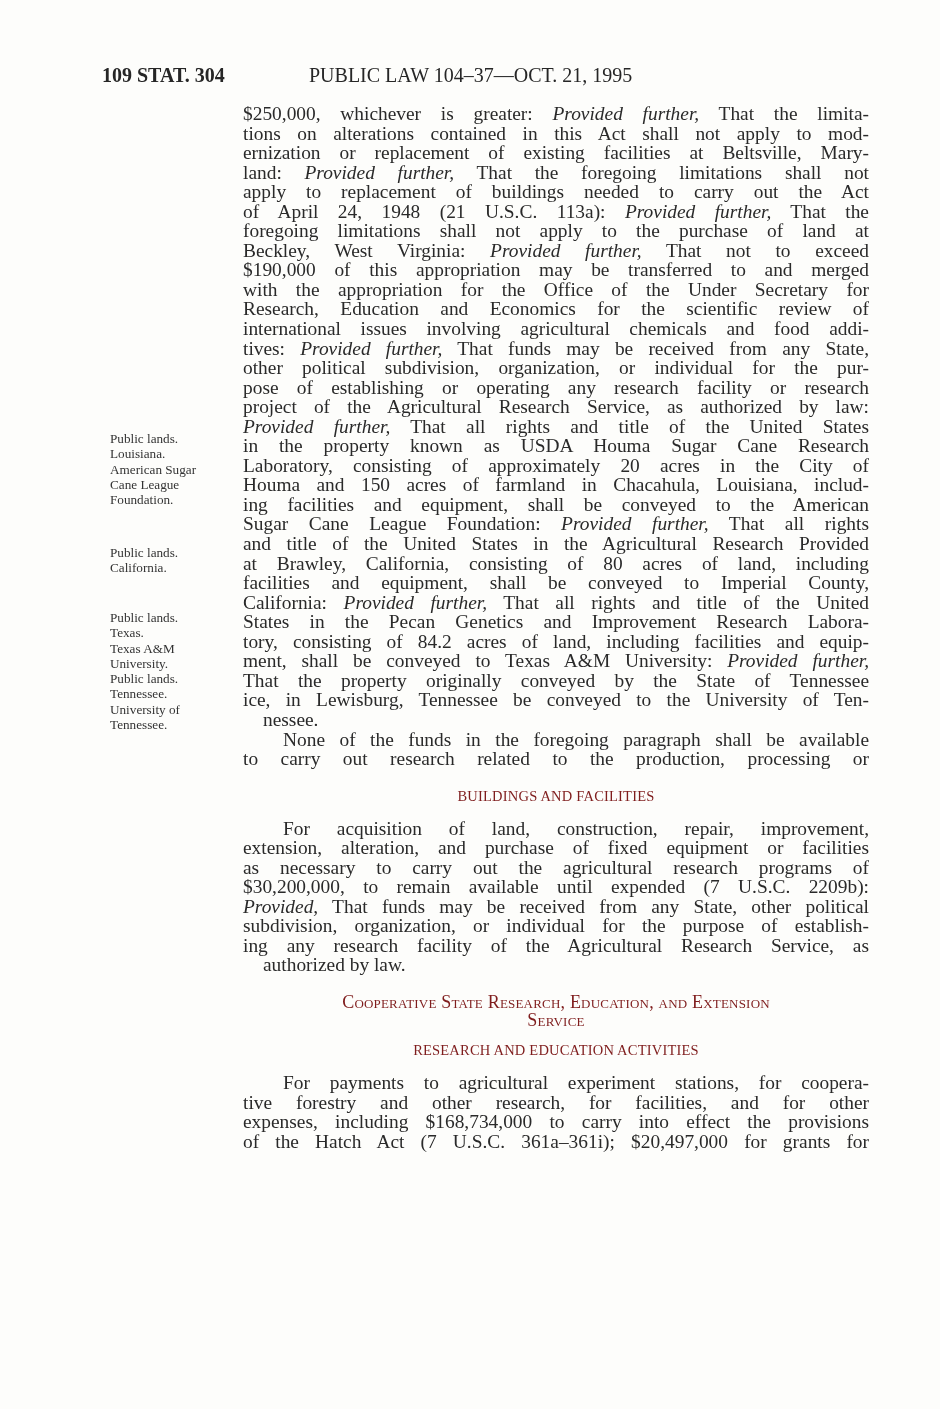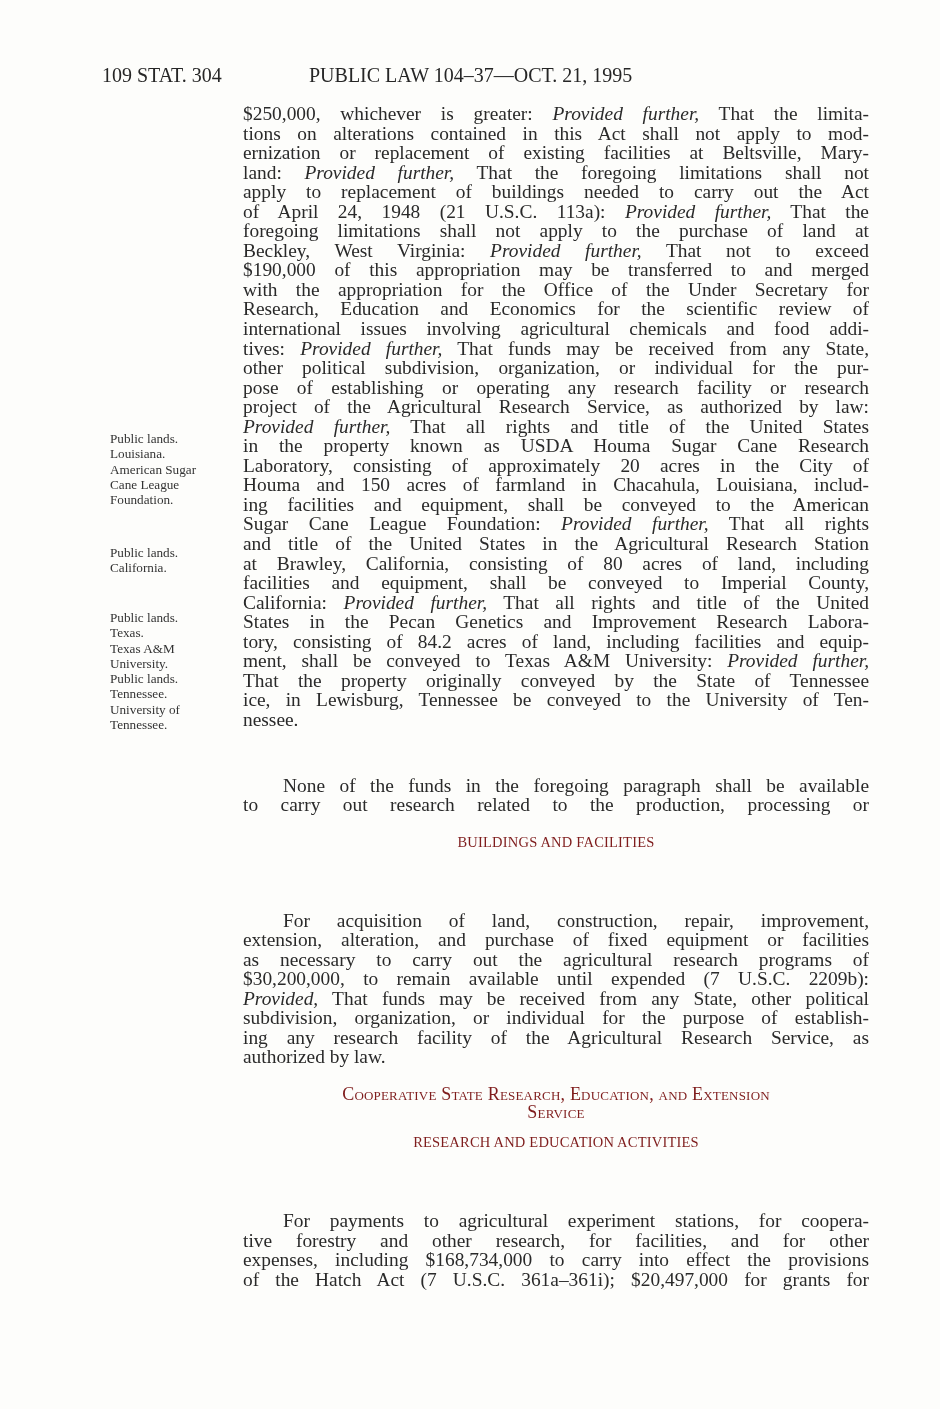--- a/index.html
+++ b/index.html
@@ -15,7 +15,7 @@
       position: absolute; top: 64px; left: 102px; width: 760px; height: 26px;
       font-size: 20px; color: #262626;
     }
-    .page-header .stat { position: absolute; left: 0; top: 0; }
+    .page-header .stat { position: absolute; left: 0; top: 0; font-weight: bold; }
     .page-header .law { position: absolute; left: 207px; top: 0; }
     .margin-notes {
       position: absolute; left: 103px; top: 424px; width: 130px;

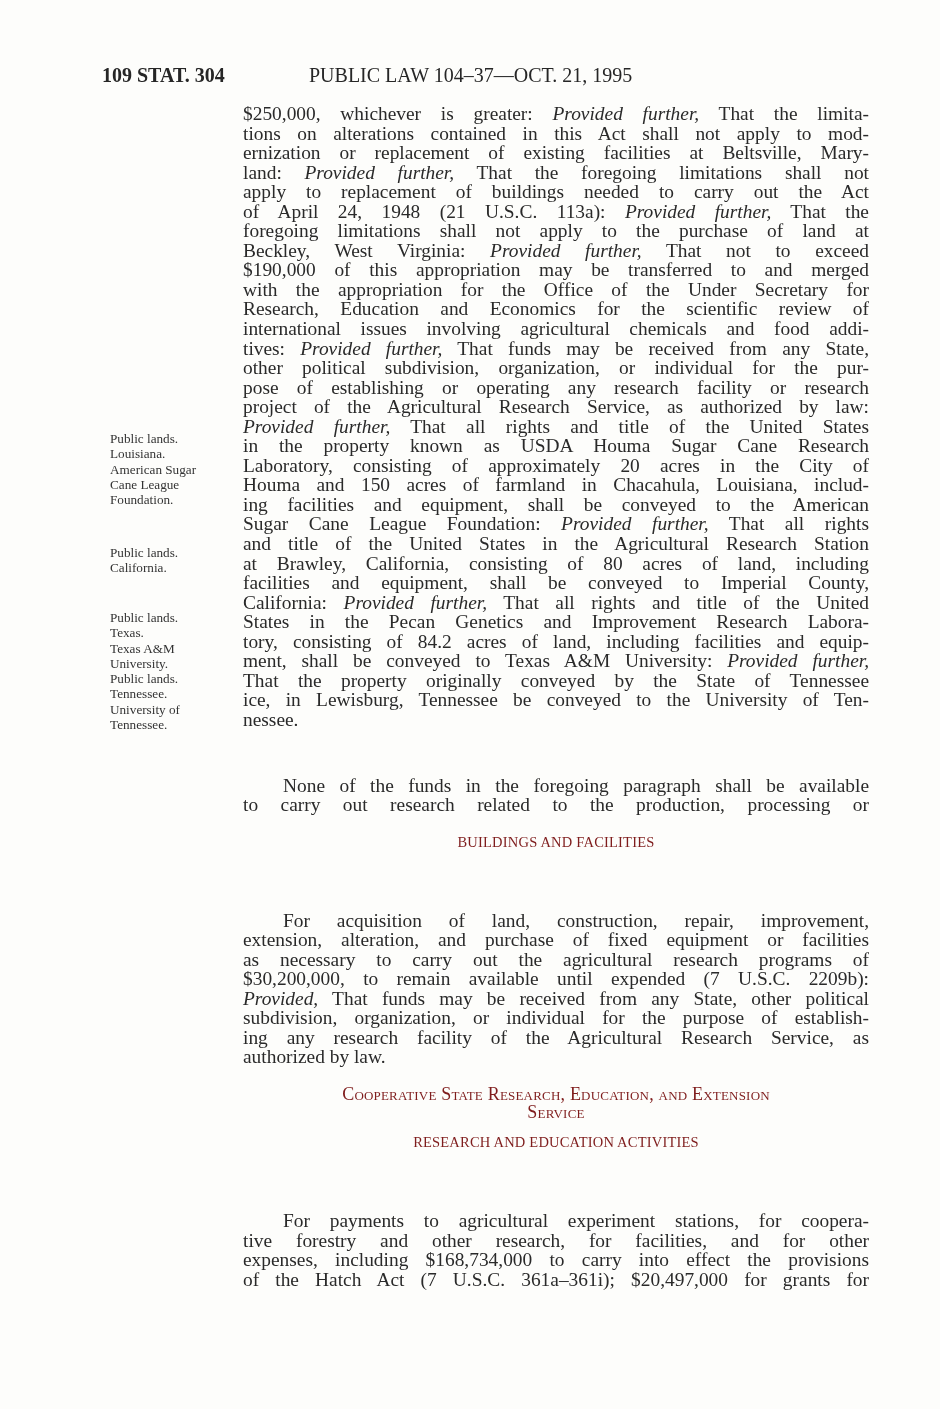--- a/index.html
+++ b/index.html
@@ -98,7 +98,7 @@
       <span class="line"><span>Houma and 150 acres of farmland in Chacahula, Louisiana, includ-</span></span>
       <span class="line"><span>ing facilities and equipment, shall be conveyed to the American</span></span>
       <span class="line"><span>Sugar Cane League Foundation: </span><i>Provided further,</i><span> That all rights</span></span>
-      <span class="line"><span>and title of the United States in the Agricultural Research Station</span></span>
+      <span class="line"><span>and title of the United States in the Agricultural Research Provided</span></span>
       <span class="line"><span>at Brawley, California, consisting of 80 acres of land, including</span></span>
       <span class="line"><span>facilities and equipment, shall be conveyed to Imperial County,</span></span>
       <span class="line"><span>California: </span><i>Provided further,</i><span> That all rights and title of the United</span></span>

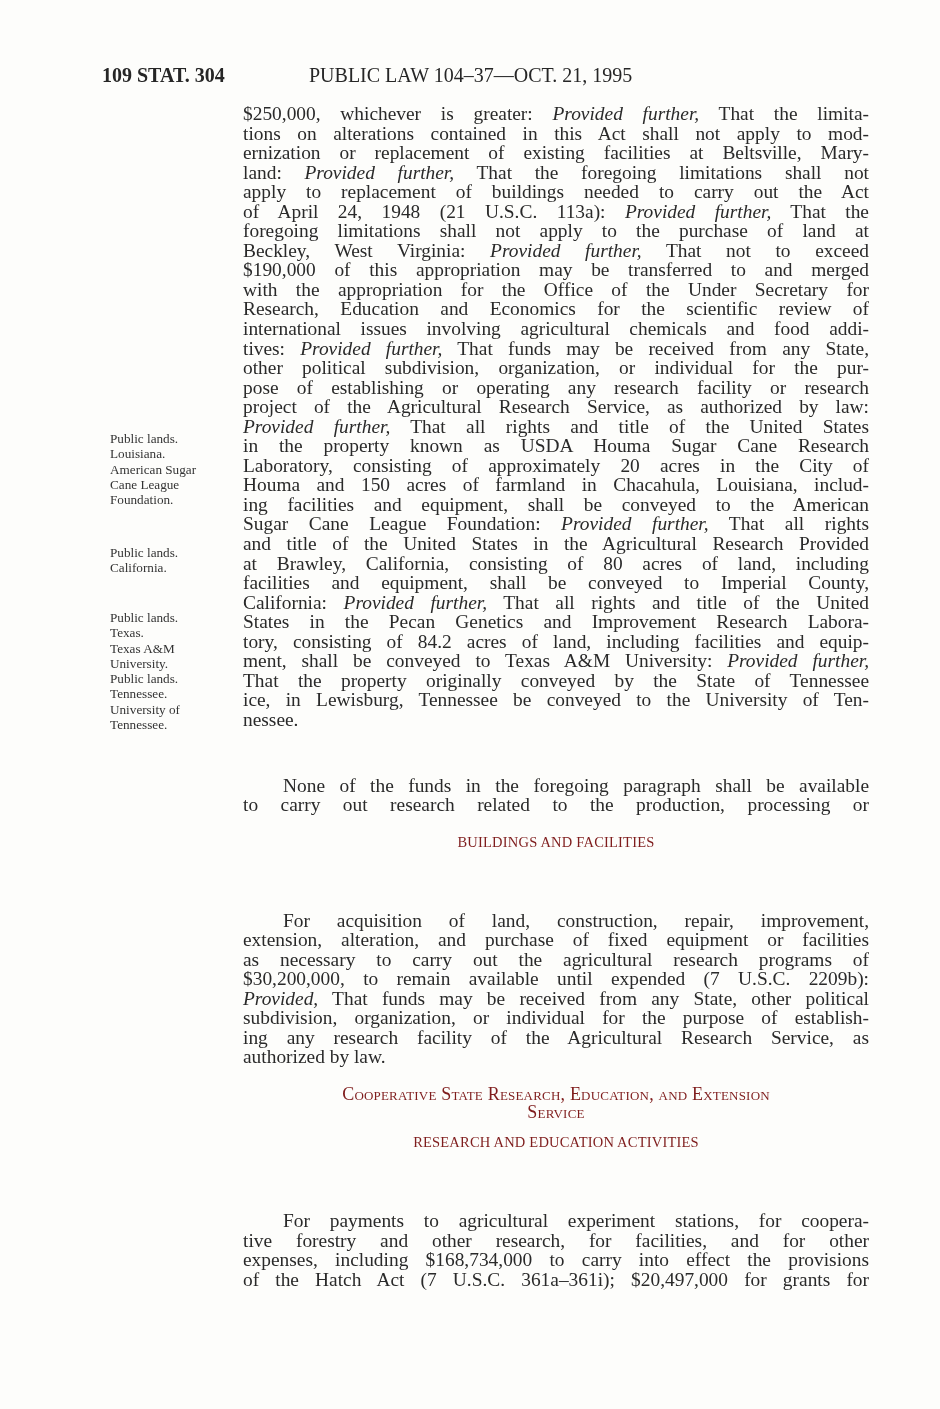--- a/index.html
+++ b/index.html
@@ -32,7 +32,7 @@
       text-align: justify; text-align-last: justify;
       height: 19.55px;
     }
-    .line.last { text-align-last: left; }
+    .line.last { text-align-last: left; margin-left: 20px; }
     .line.indent { padding-left: 40px; margin-top: 46px; }
     .line i, .em { font-style: italic; }
     .heading {

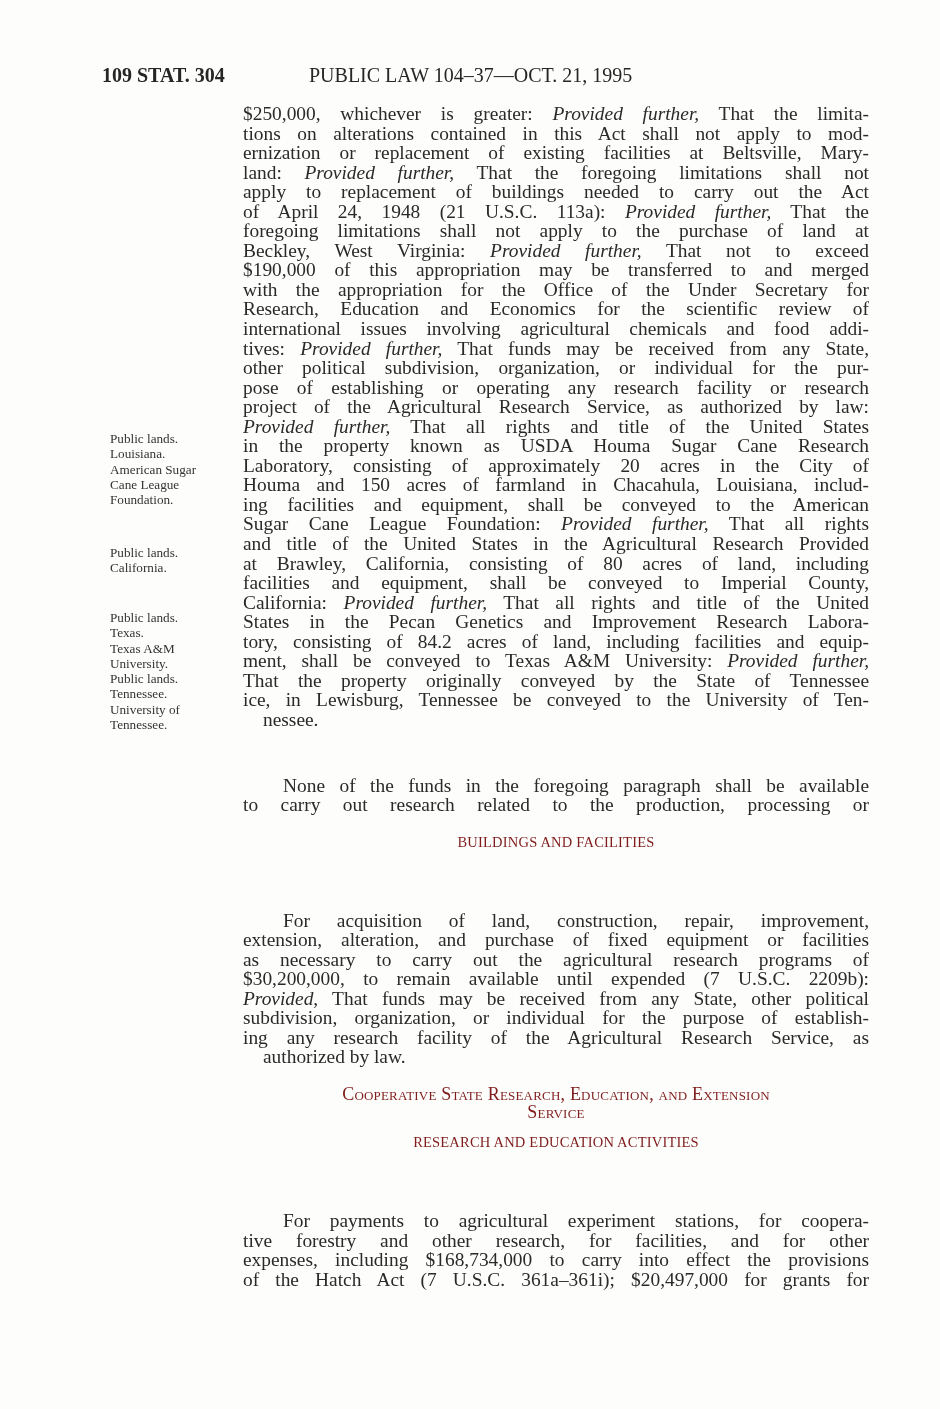--- a/index.html
+++ b/index.html
@@ -33,7 +33,7 @@
       height: 19.55px;
     }
     .line.last { text-align-last: left; margin-left: 20px; }
-    .line.indent { padding-left: 40px; margin-top: 46px; }
+    .line.indent { padding-left: 40px; }
     .line i, .em { font-style: italic; }
     .heading {
       text-align: center; font-size: 14.5px; letter-spacing: 0.2px; color: #7f1d1d;

